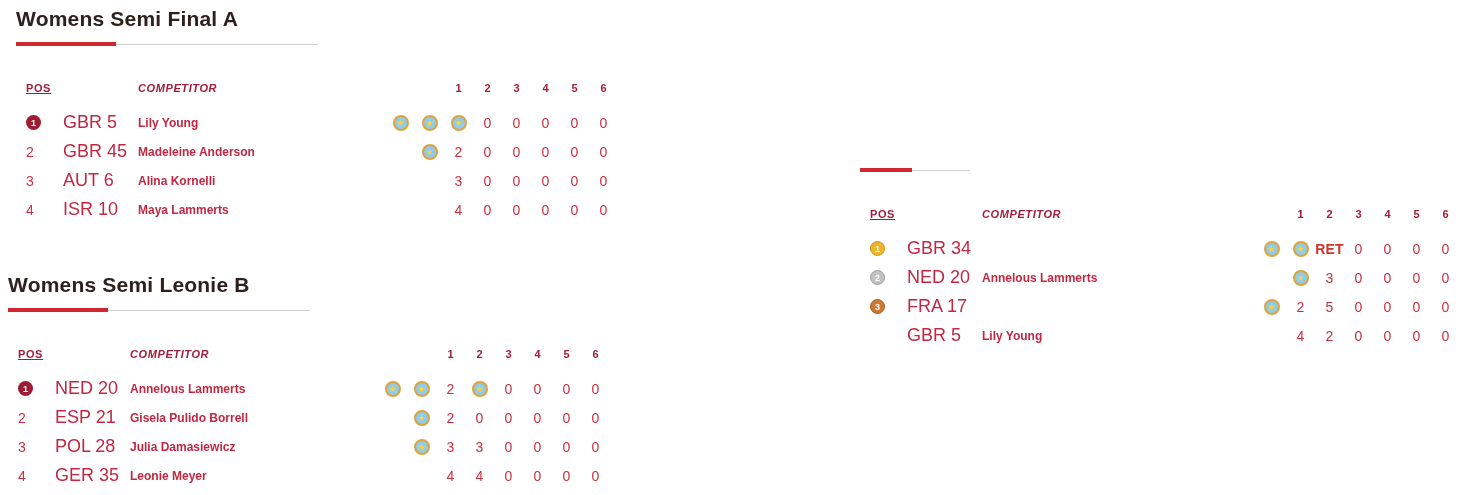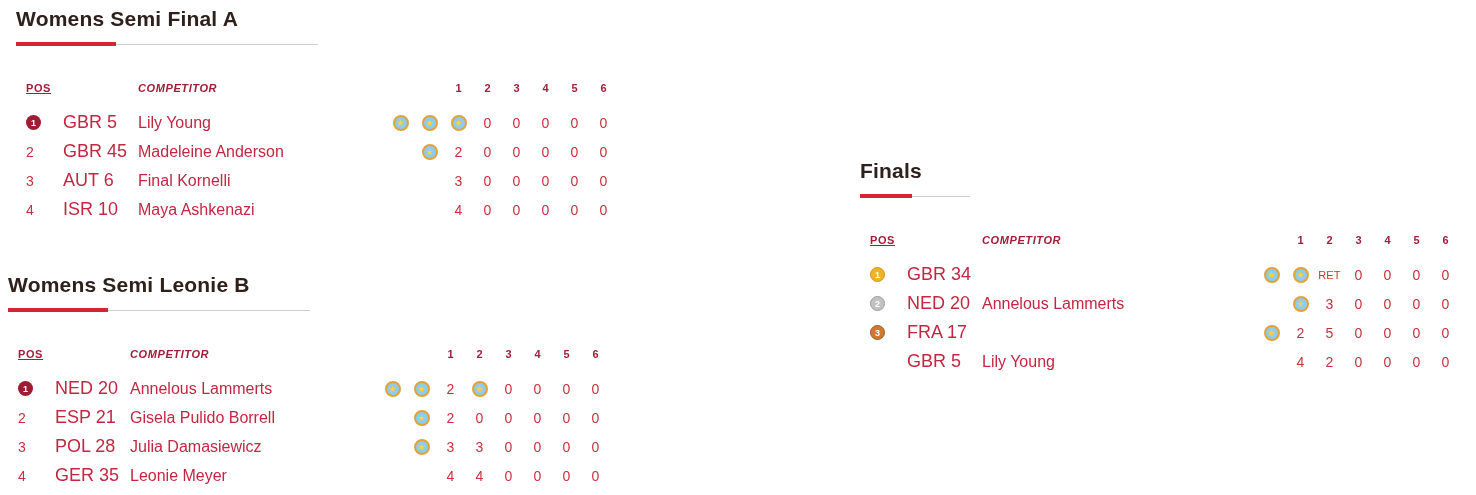--- a/index.html
+++ b/index.html
@@ -44,7 +44,7 @@
   .medal.bronze{background:#cd7a33;border-color:#a85a1c;}
 
   .country{width:75px;font-size:18px;color:#c22742;}
-  .name{flex:1;font-size:16px;color:#c22742;white-space:nowrap;}
+  .name{flex:1;font-size:12px;color:#c22742;white-space:nowrap;font-weight:bold;}
 
   .race-icon{display:inline-block;width:12px;height:12px;border-radius:50%;
              background:#8cccec;border:2px solid #e2a23b;color:#f7d24d;

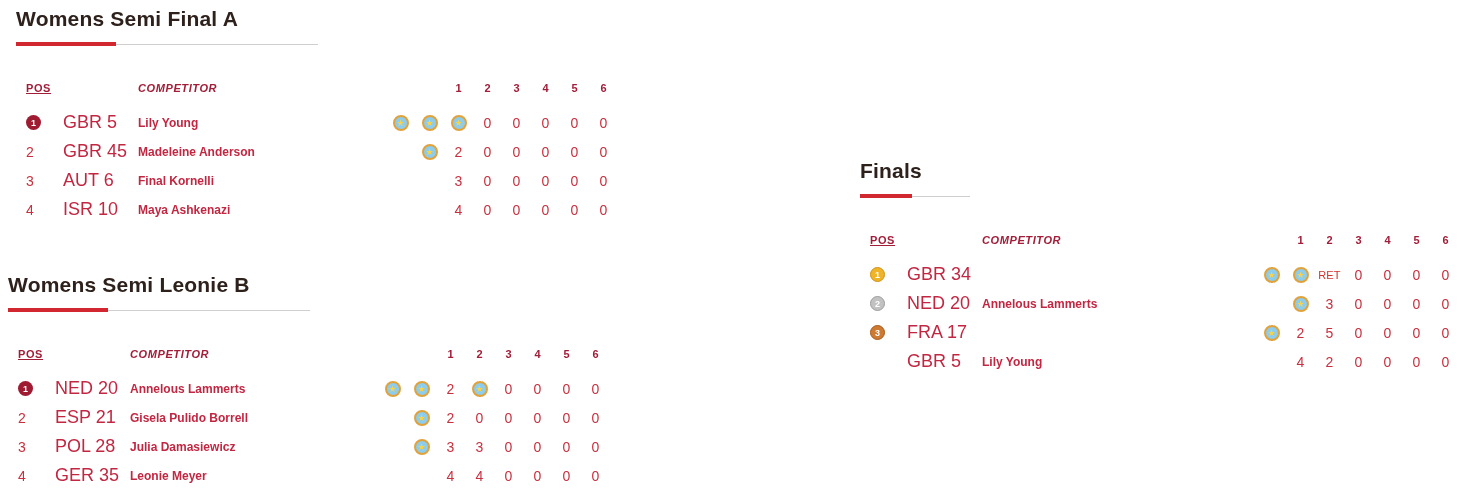--- a/index.html
+++ b/index.html
@@ -122,7 +122,7 @@
             <span class="pos-plain">3</span>
           </div>
           <span class="country">AUT 6</span>
-          <span class="name">Final Kornelli</span>
+          <span class="name">Alina Kornelli</span>
           <div class="results">
             <div class="cell">3</div>
             <div class="cell">0</div>

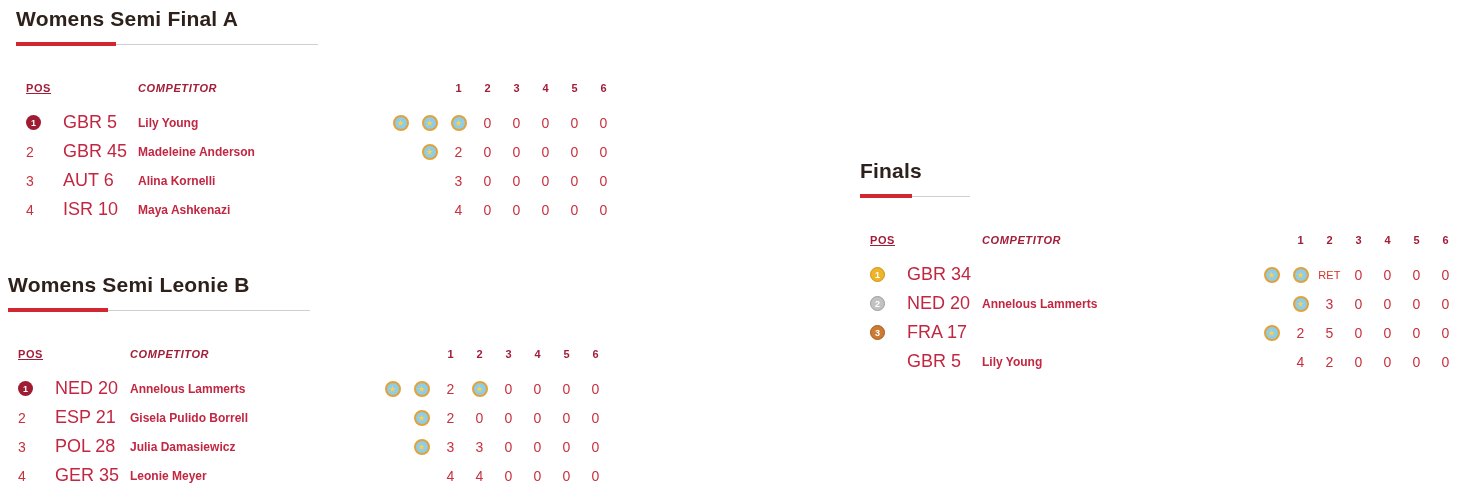--- a/index.html
+++ b/index.html
@@ -248,7 +248,6 @@
   </section>
 
   <section class="panel" id="panel-2">
-    <h2 class="heading">Finals</h2>
     <div class="rule">
       <span class="rule-gray"></span>
       <span class="rule-red"></span>

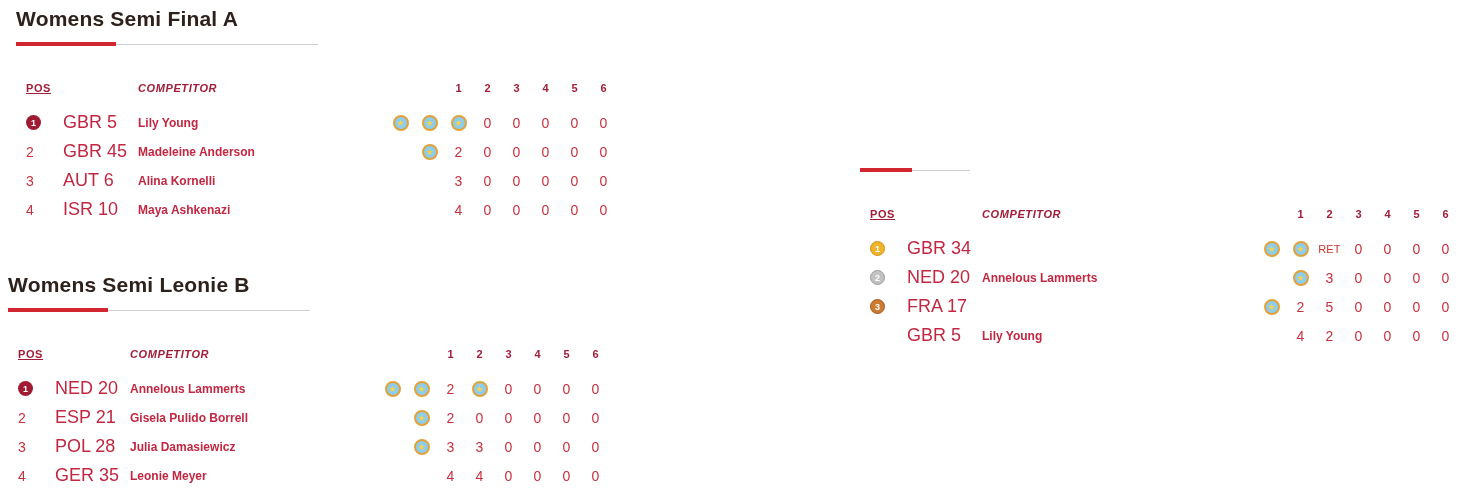--- a/index.html
+++ b/index.html
@@ -137,7 +137,7 @@
             <span class="pos-plain">4</span>
           </div>
           <span class="country">ISR 10</span>
-          <span class="name">Maya Ashkenazi</span>
+          <span class="name">Maya Lammerts</span>
           <div class="results">
             <div class="cell">4</div>
             <div class="cell">0</div>

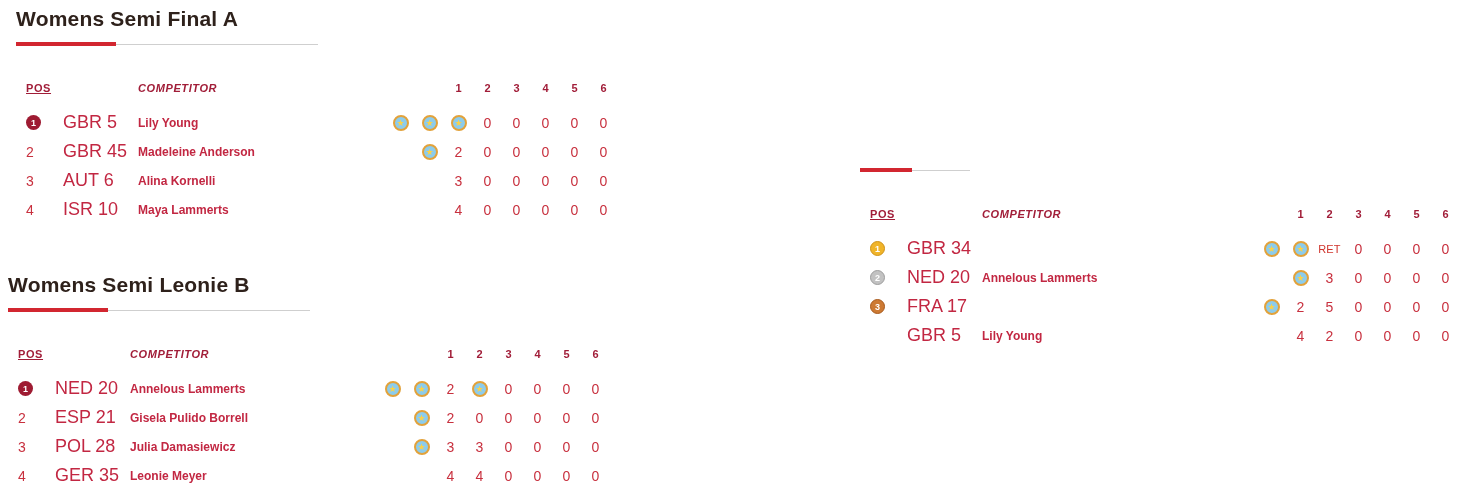--- a/index.html
+++ b/index.html
@@ -49,7 +49,7 @@
   .race-icon{display:inline-block;width:12px;height:12px;border-radius:50%;
              background:#8cccec;border:2px solid #e2a23b;color:#f7d24d;
              font-size:9px;line-height:12px;text-align:center;box-sizing:content-box;}
-  .ret{font-size:11px;font-weight:400;color:#d0342c;letter-spacing:.2px;}
+  .ret{font-size:14px;font-weight:700;color:#d0342c;letter-spacing:.2px;}
 </style>
 </head>
 <body>

